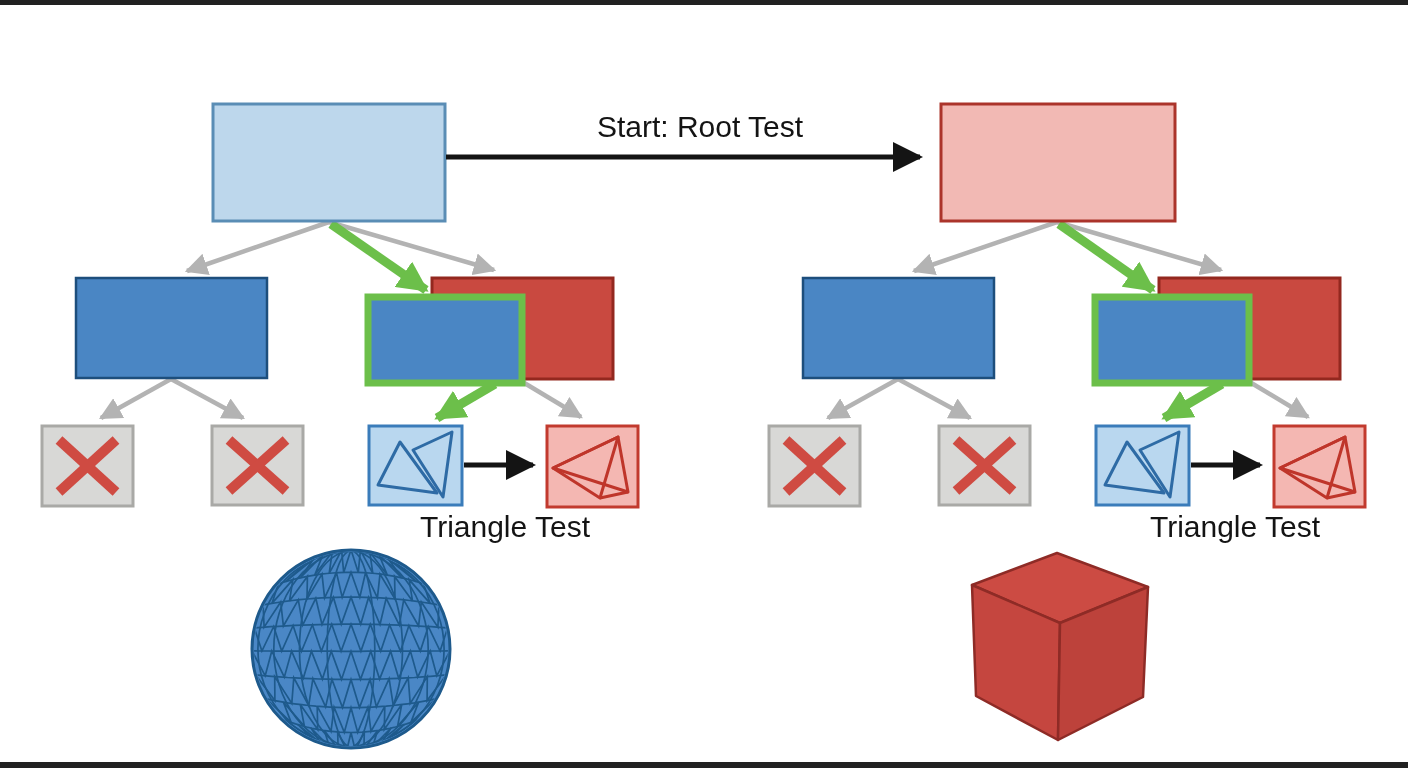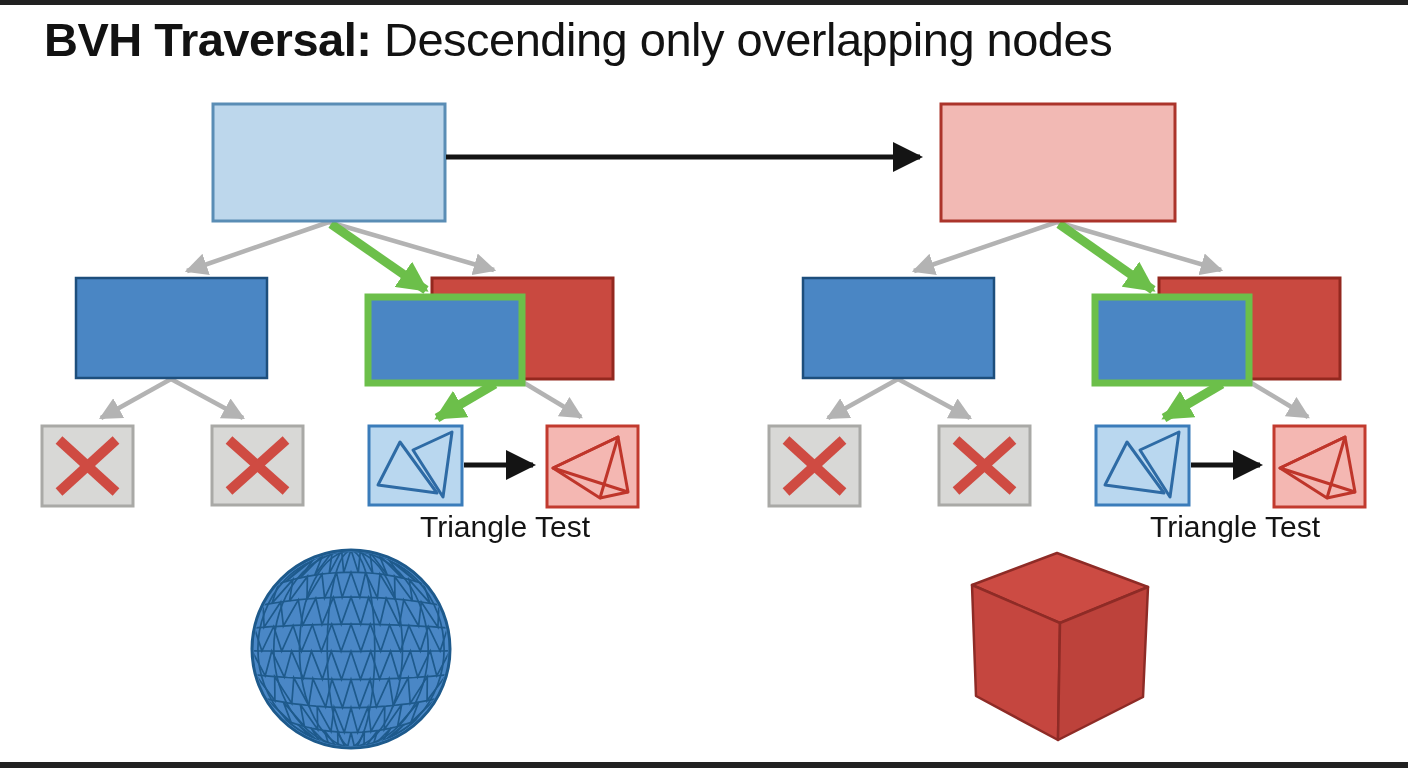--- a/index.html
+++ b/index.html
@@ -163,7 +163,6 @@
   </g>
 </svg>
 
-<div class="lbl" id="title"><span class="b">BVH Traversal:</span><span class="r"> Descending only overlapping nodes</span></div>
 <div class="lbl" id="tt-left">Triangle Test</div>
 <div class="lbl" id="tt-right">Triangle Test</div>
 

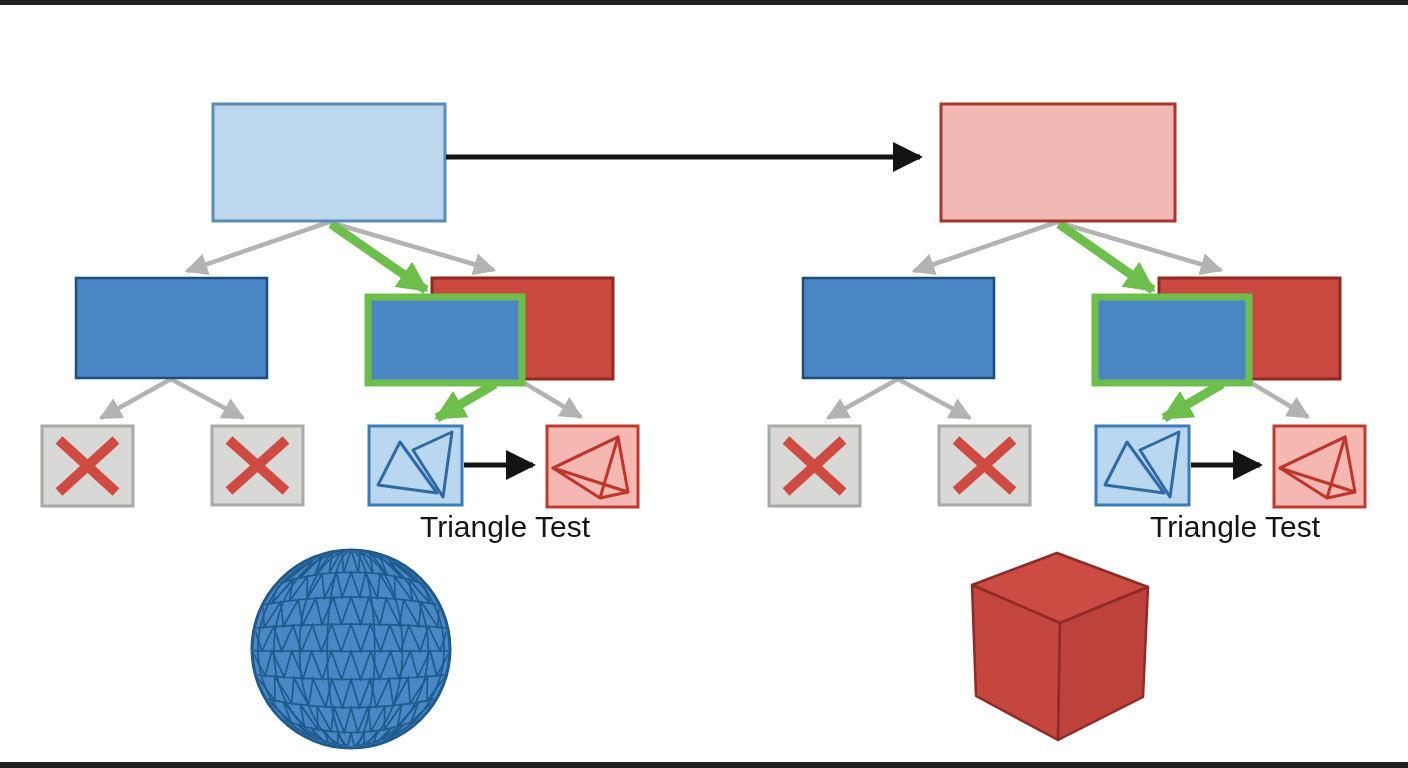--- a/index.html
+++ b/index.html
@@ -163,6 +163,7 @@
   </g>
 </svg>
 
+<div class="lbl" id="start-label">Start: Root Test</div>
 <div class="lbl" id="tt-left">Triangle Test</div>
 <div class="lbl" id="tt-right">Triangle Test</div>
 

